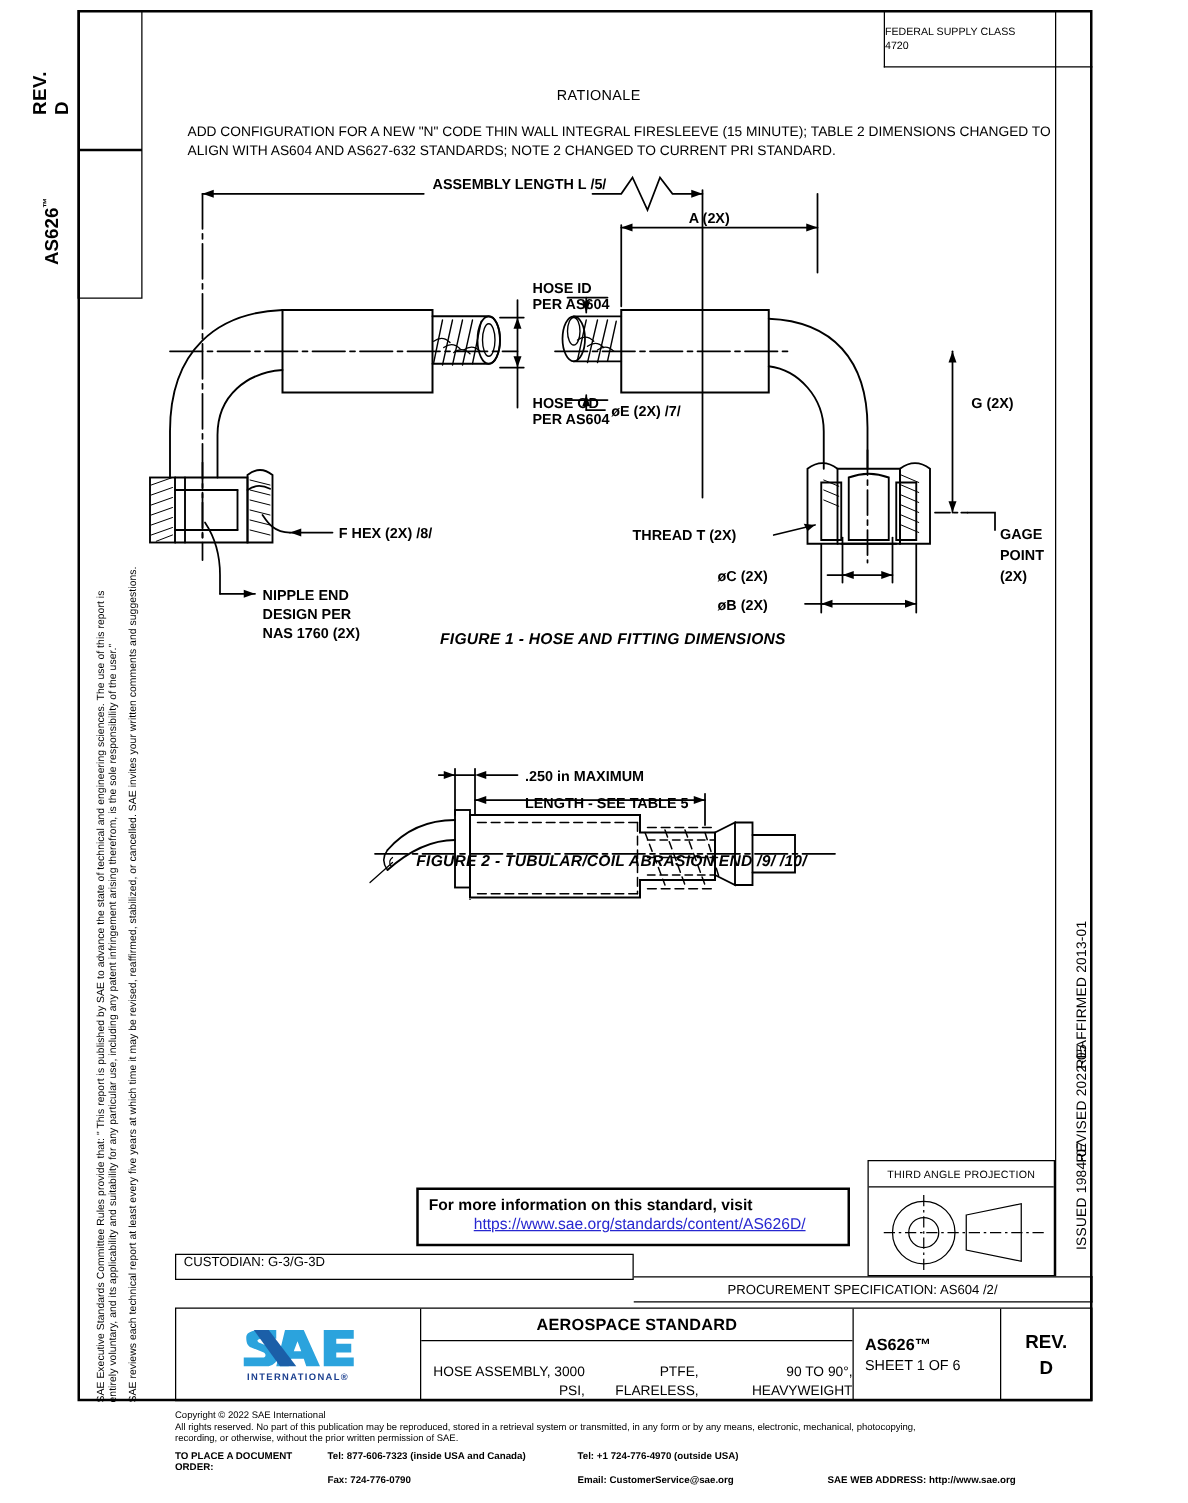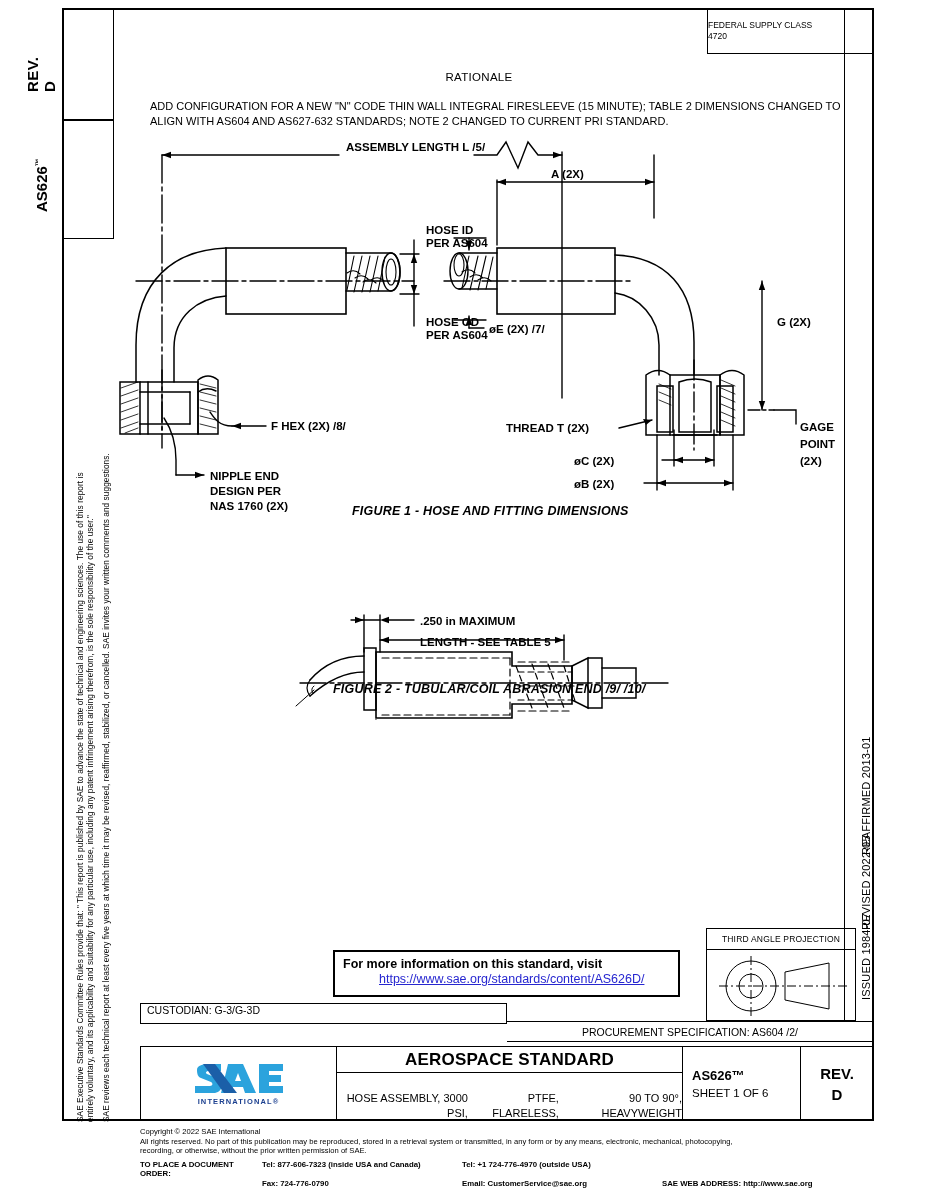--- a/index.html
+++ b/index.html
@@ -55,7 +55,7 @@
   .infobox .l2{font-size:12.5px;color:#2727d0;text-decoration:underline;margin-top:1px;padding-left:36px;}
 
   
-  .tap{position:absolute;left:694px;top:928px;width:150px;height:93px;border:1px solid #000;box-sizing:border-box;margin-left:12px;}
+  .tap{position:absolute;left:694px;top:928px;width:150px;height:93px;border:1px solid #000;box-sizing:border-box;}
   .tap-hd{height:20px;border-bottom:1px solid #000;display:flex;align-items:center;justify-content:center;font-size:8.5px;letter-spacing:.2px;}
 
   

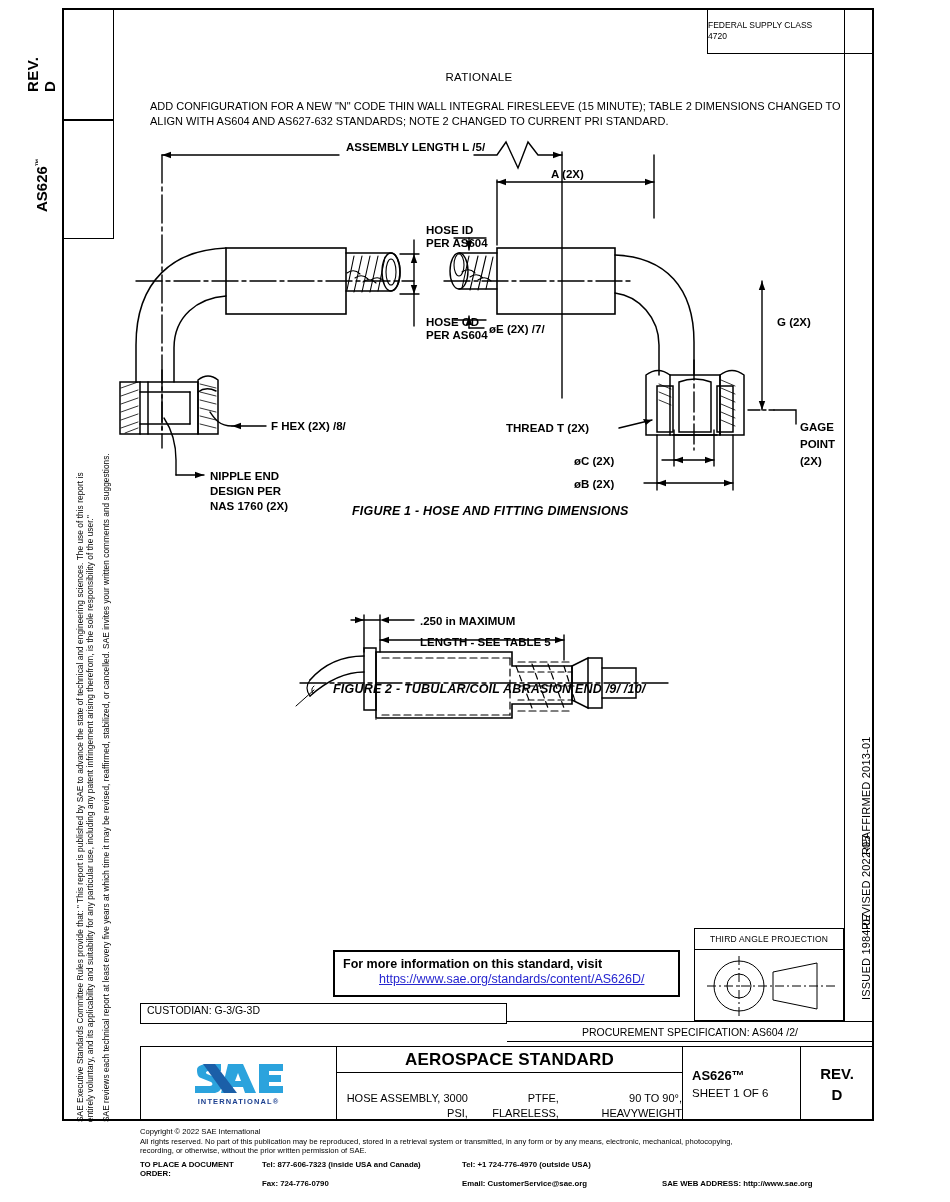--- a/index.html
+++ b/index.html
@@ -68,7 +68,7 @@
   .tb{position:absolute;left:140px;top:1046px;width:734px;height:75px;border:1.5px solid #000;box-sizing:border-box;display:flex;}
   .tb-logo{width:195px;border-right:1.5px solid #000;display:flex;align-items:center;justify-content:center;flex-direction:column;}
   .tb-mid{flex:1;border-right:1.5px solid #000;display:flex;flex-direction:column;}
-  .tb-mid-top{height:26px;border-bottom:1.5px solid #000;display:flex;align-items:center;justify-content:center;font-size:17px;font-weight:bold;letter-spacing:.2px;}
+  .tb-mid-top{height:26px;border-bottom:1.5px solid #000;display:flex;align-items:center;justify-content:center;font-size:13px;font-weight:bold;letter-spacing:.2px;}
   .tb-mid-bot{flex:1;display:flex;align-items:center;justify-content:center;font-size:11px;line-height:14.5px;text-align:right;margin-top:18px;}
   .tb-no{width:118px;border-right:1.5px solid #000;display:flex;flex-direction:column;justify-content:center;padding-left:9px;box-sizing:border-box;}
   .tb-no .n1{font-size:13px;font-weight:bold;}

